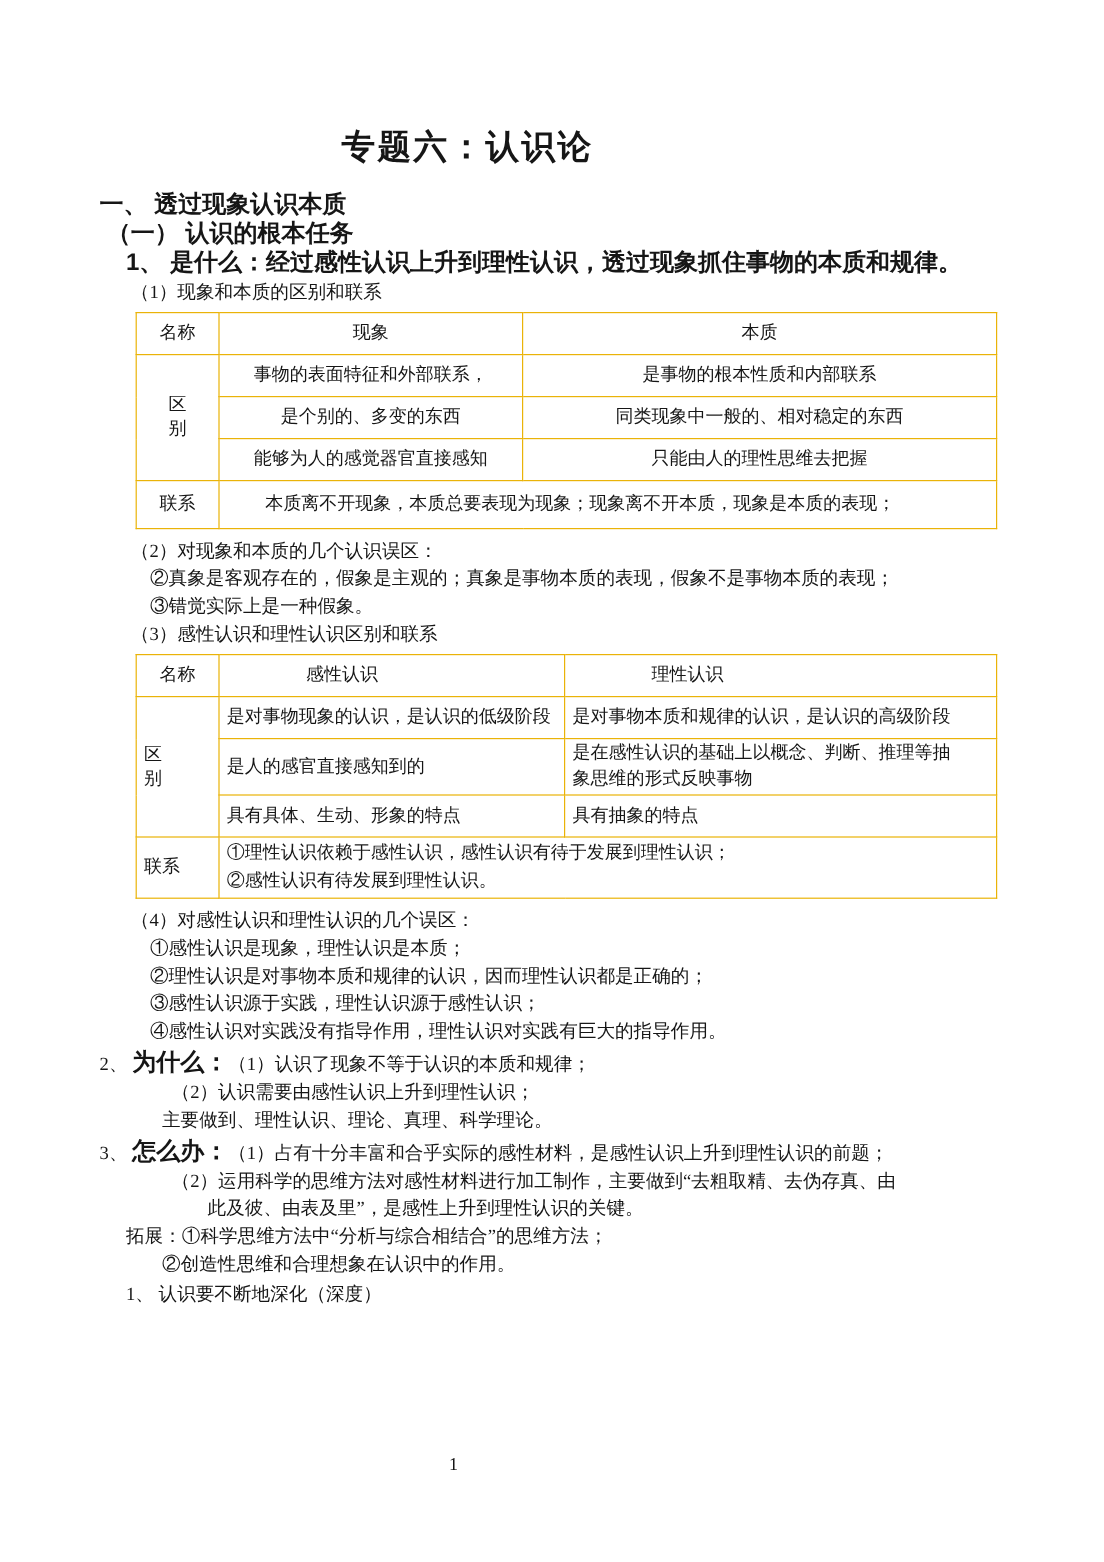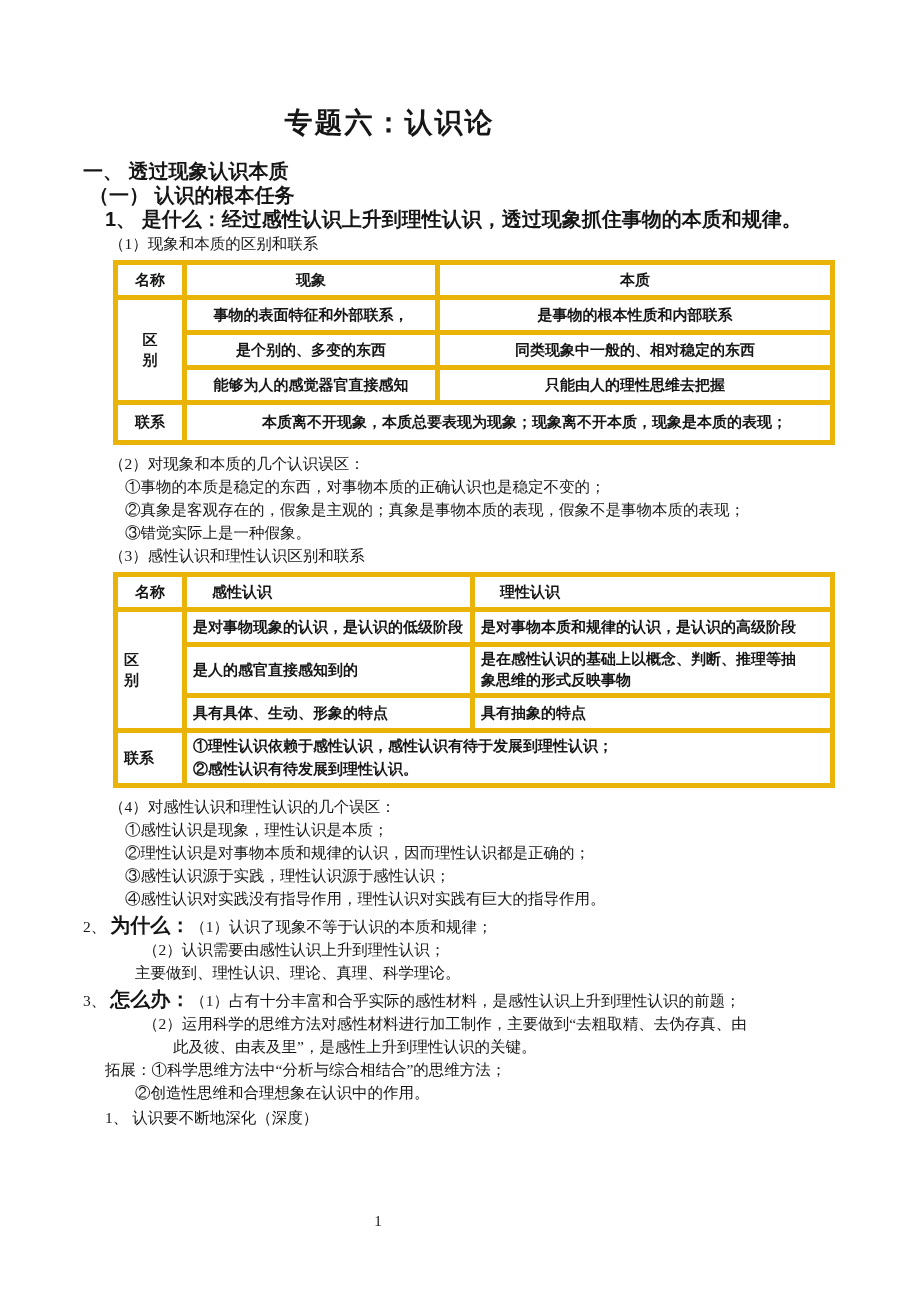--- a/index.html
+++ b/index.html
@@ -52,10 +52,10 @@
     font-size:15px;
   }
   th,td {
-    border:5px solid #eab308;
+    border:1px solid #eab308;
     padding:2px 6px;
     line-height:21px;
-    font-weight:bold;
+    font-weight:normal;
     white-space:pre-line;
     vertical-align:middle;
   }

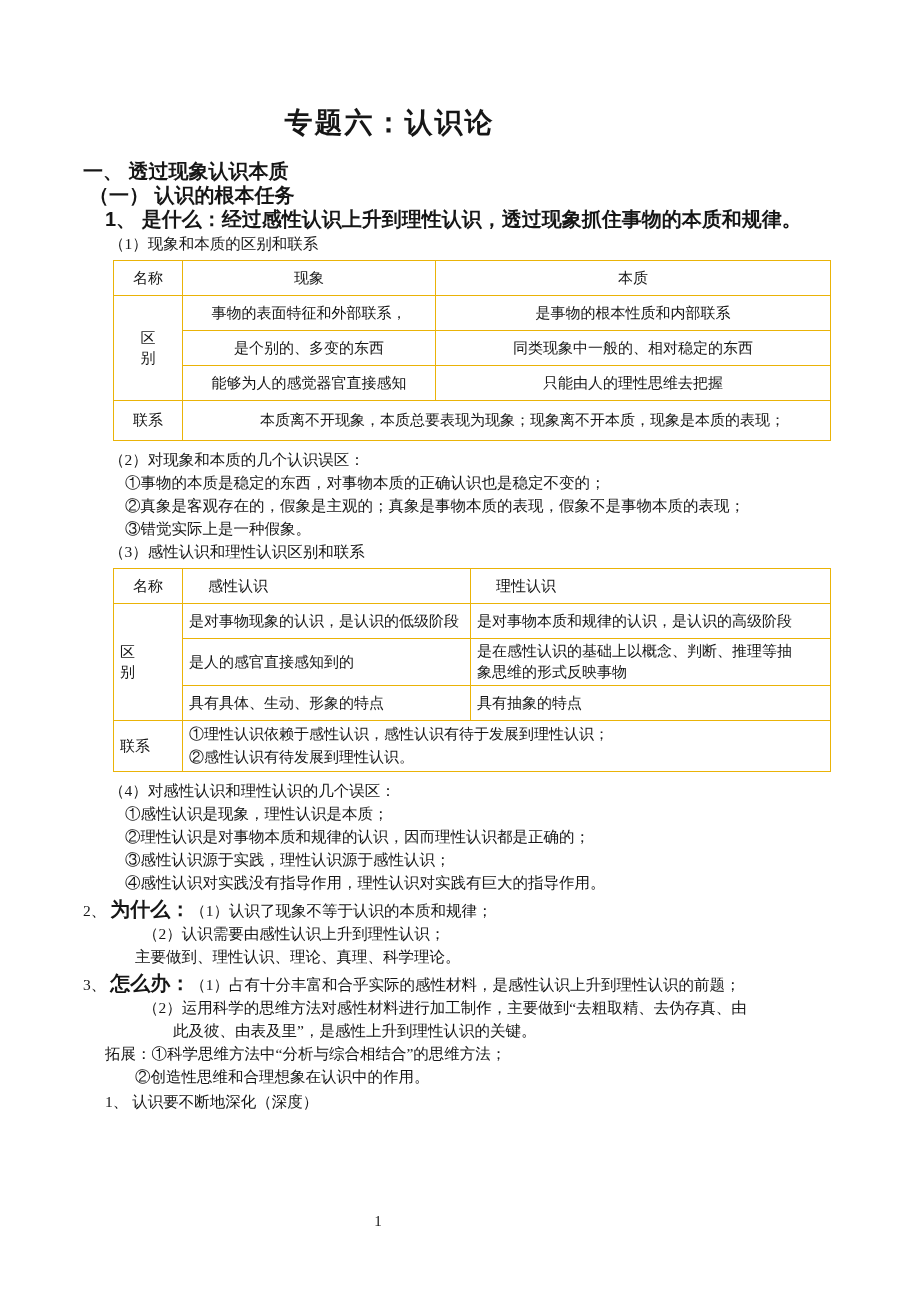--- a/index.html
+++ b/index.html
@@ -66,7 +66,7 @@
   
   .t0 th, .t0 td { text-align:center; }
   .t0 tr.span-row { height:40px; }
-  .t0 td.span-cell { text-align:center; padding-left:38px; }
+  .t0 td.span-cell { text-align:left; padding-left:38px; }
 
   
   .t1 th, .t1 td { text-align:left; }

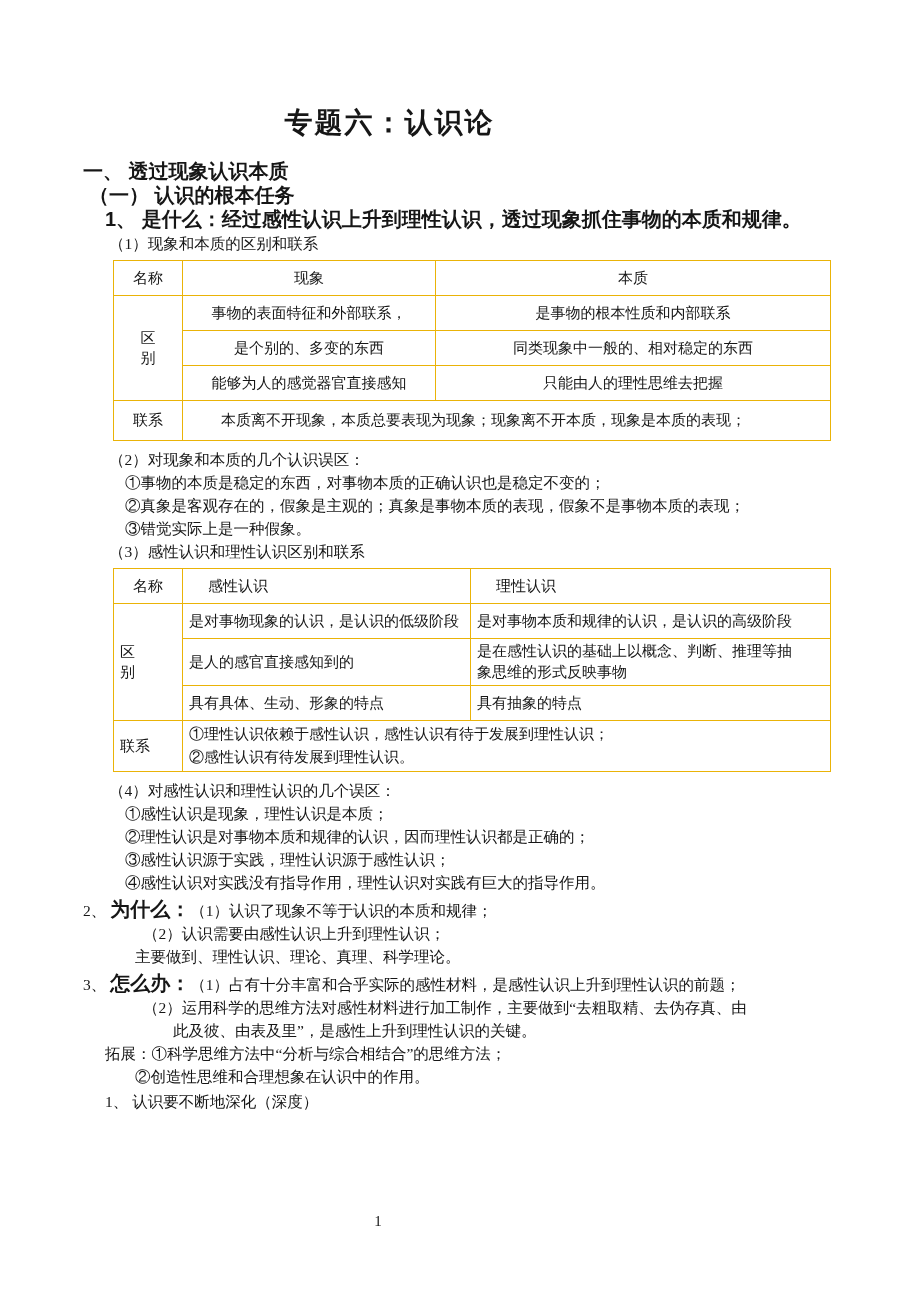--- a/index.html
+++ b/index.html
@@ -126,7 +126,6 @@
         </tbody>
       </table>
       <p class="line indent-3"><span>（2）对现象和本质的几个认识误区：</span></p>
-      <p class="line indent-4"><span>①事物的本质是稳定的东西，对事物本质的正确认识也是稳定不变的；</span></p>
       <p class="line indent-4"><span>②真象是客观存在的，假象是主观的；真象是事物本质的表现，假象不是事物本质的表现；</span></p>
       <p class="line indent-4"><span>③错觉实际上是一种假象。</span></p>
       <p class="line indent-3"><span>（3）感性认识和理性认识区别和联系</span></p>

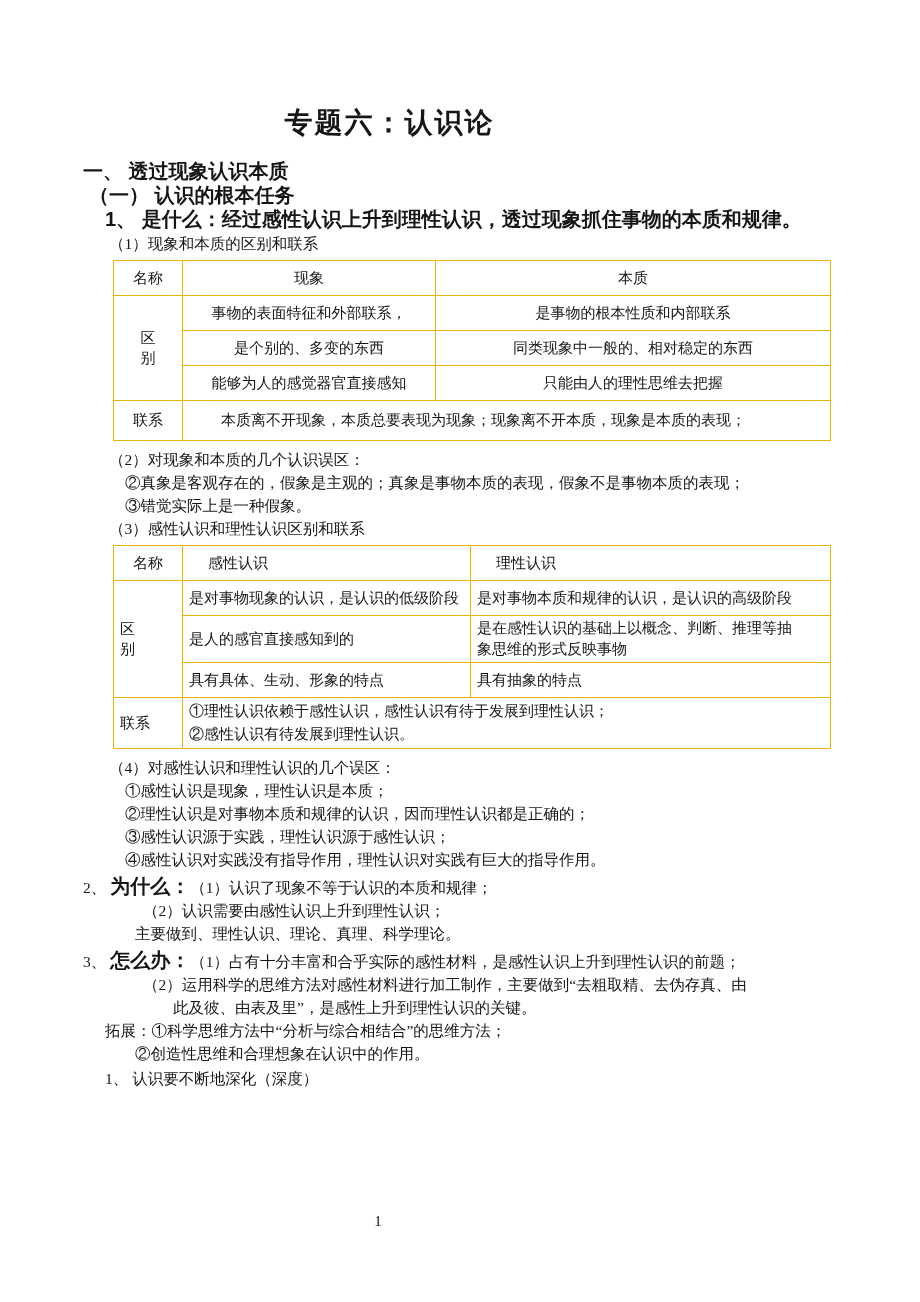--- a/index.html
+++ b/index.html
@@ -71,7 +71,7 @@
   
   .t1 th, .t1 td { text-align:left; }
   .t1 th.h0 { text-align:center; }
-  .t1 th.h1, .t1 th.h2 { padding-left:25px; }
+  .t1 th.h1, .t1 th.h2 { padding-left:72px; }
   .t1 td.span-cell div { line-height:23px; }
 
   .pagenum {

